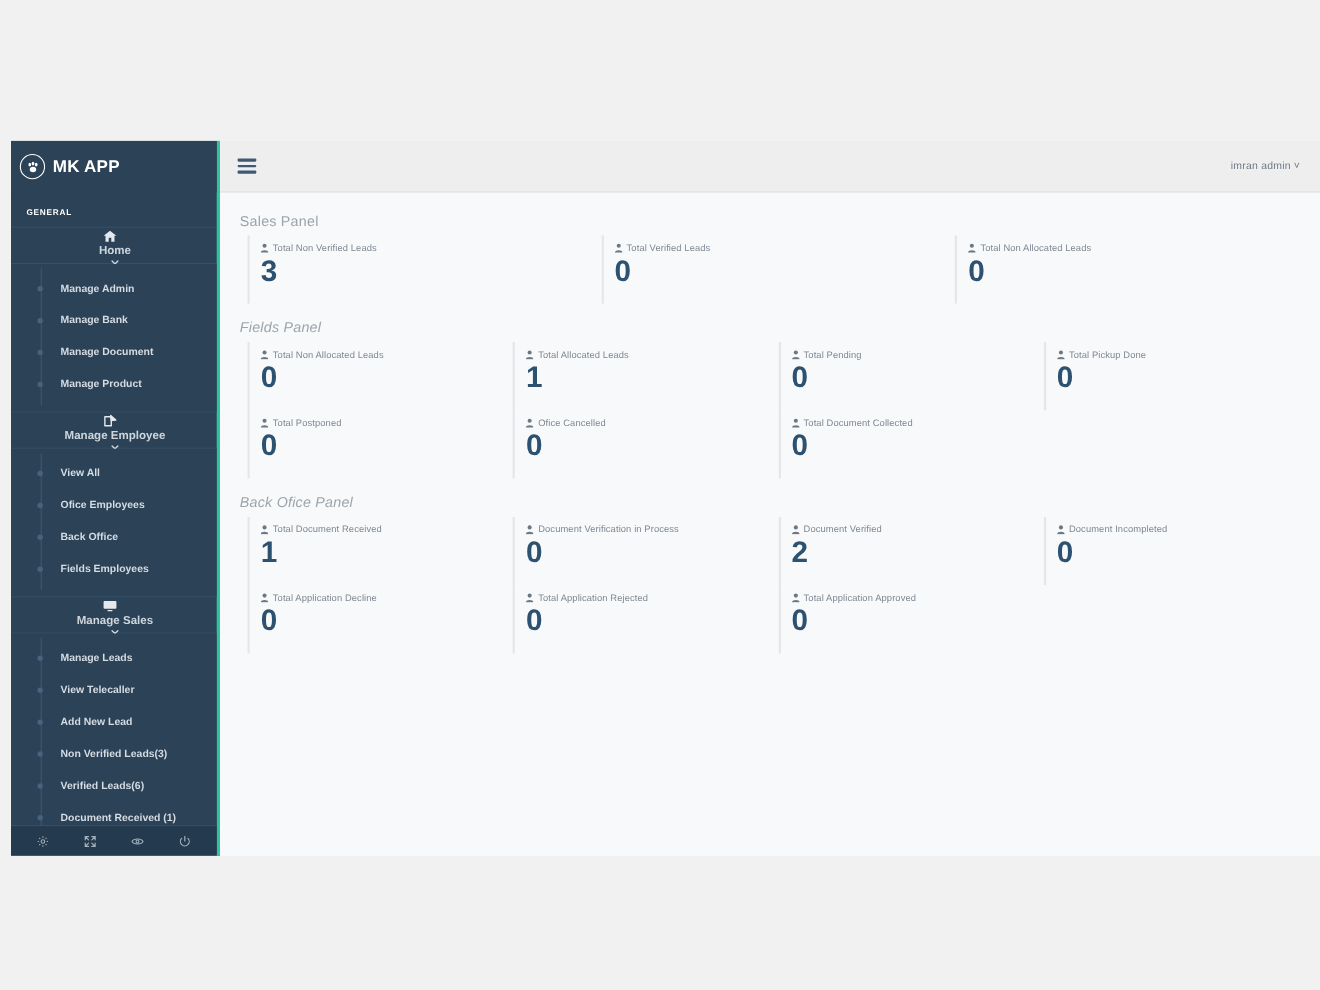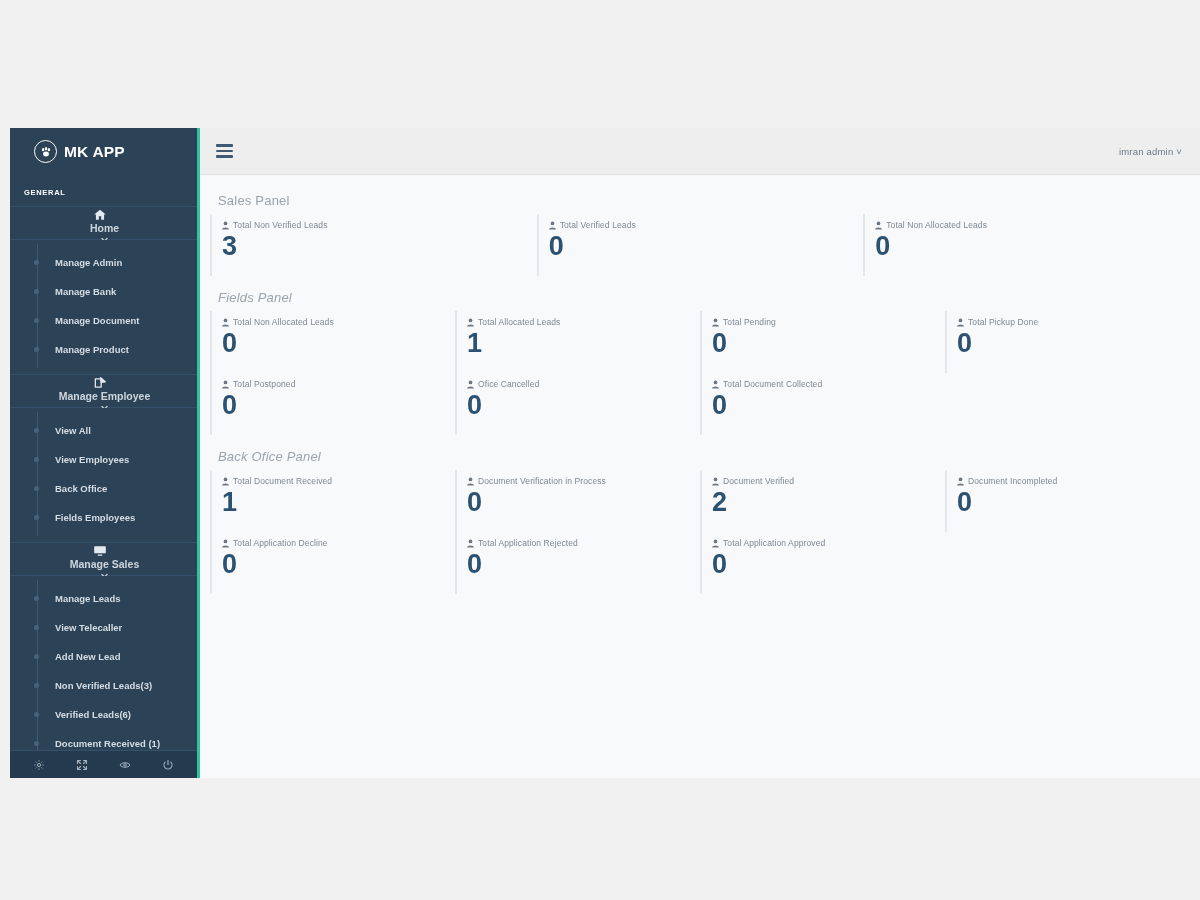--- a/index.html
+++ b/index.html
@@ -39,7 +39,7 @@
     height: 47px;
     display: flex;
     align-items: center;
-    padding-left: 24px;
+    padding-left: 8px;
     background: #2b4257;
     box-sizing: border-box;
     text-align: center;

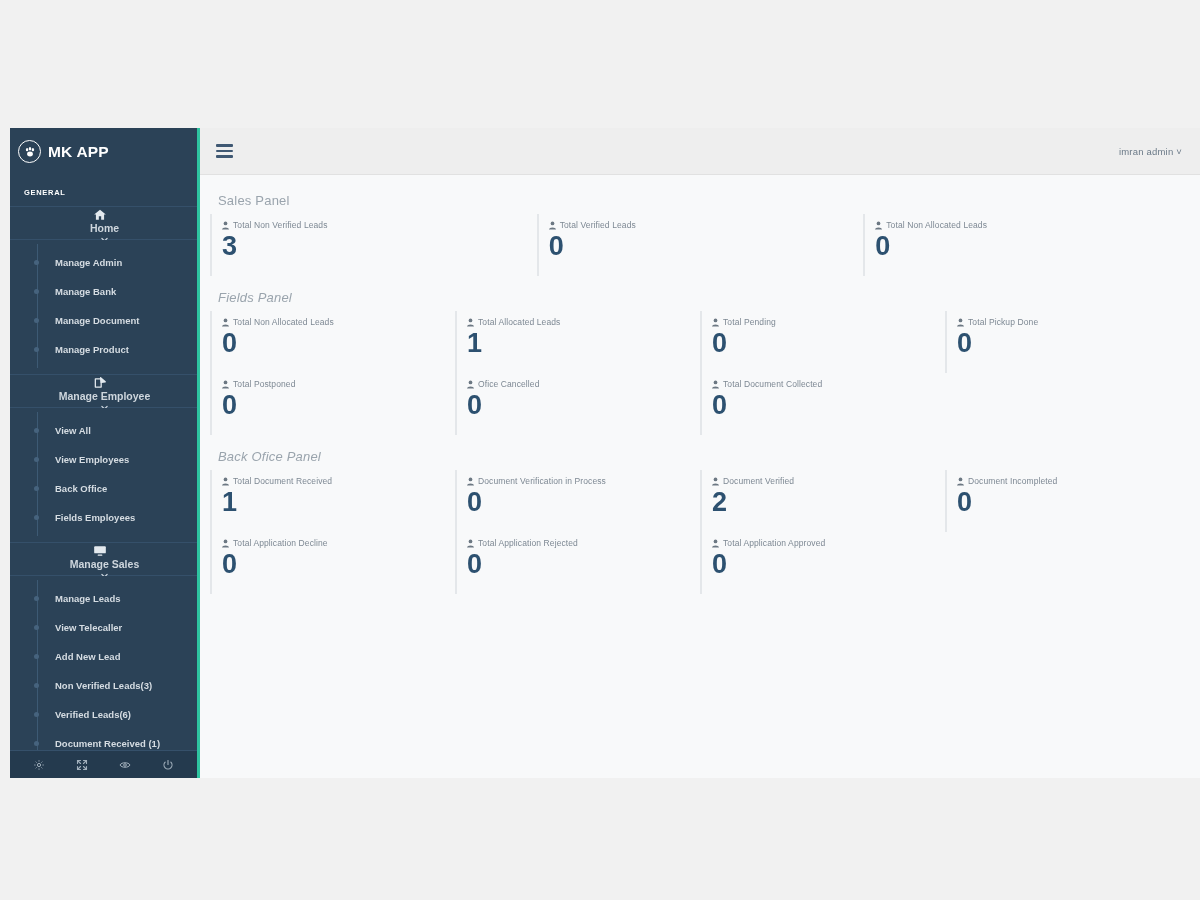--- a/index.html
+++ b/index.html
@@ -222,6 +222,7 @@
   .card-row {
     display: flex;
     flex-wrap: wrap;
+    margin-left: 15px;
   }
   .stat-card {
     box-sizing: border-box;

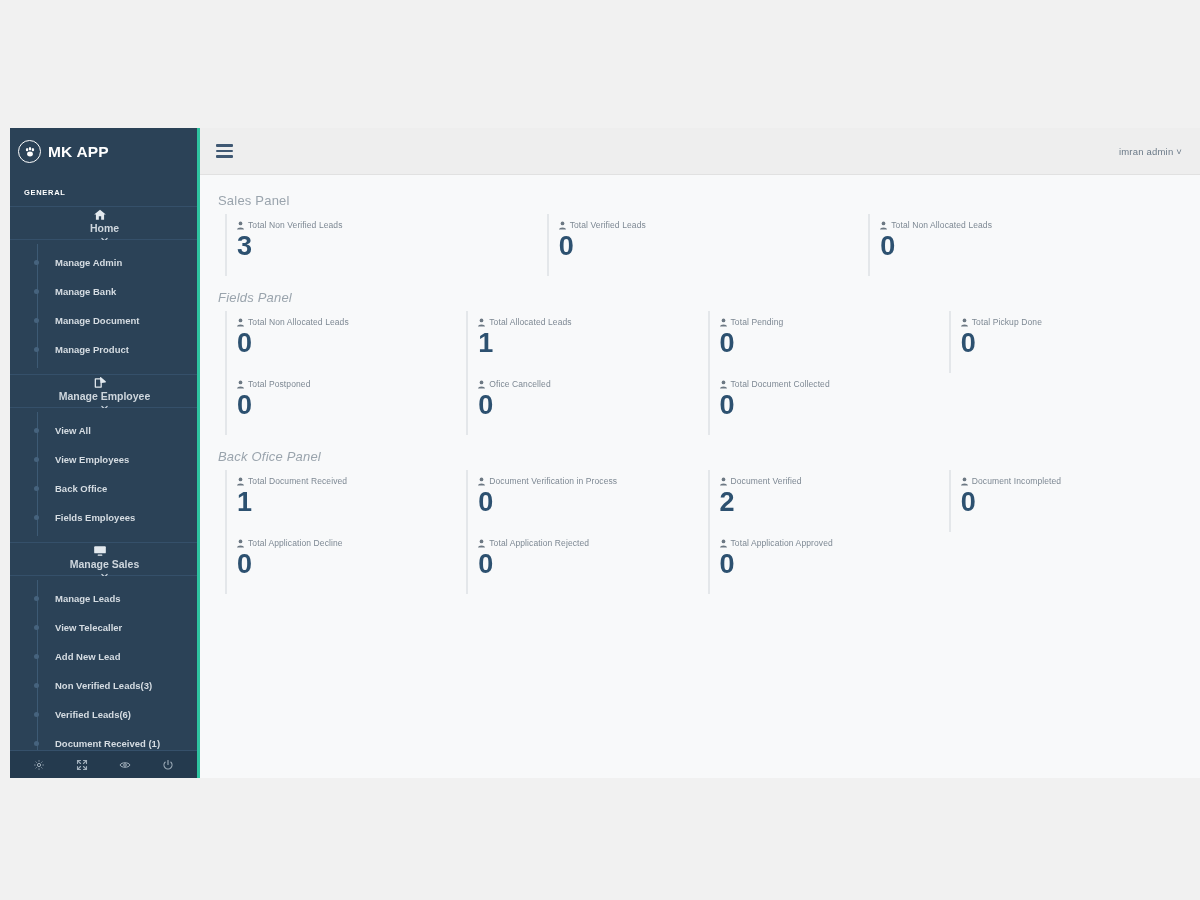--- a/index.html
+++ b/index.html
@@ -332,7 +332,7 @@
         </div>
         <div class="nav-sub-item">
           <span class="dot"></span>
-          <span>View Employees</span>
+          <span>Ofice Employees</span>
         </div>
         <div class="nav-sub-item">
           <span class="dot"></span>

